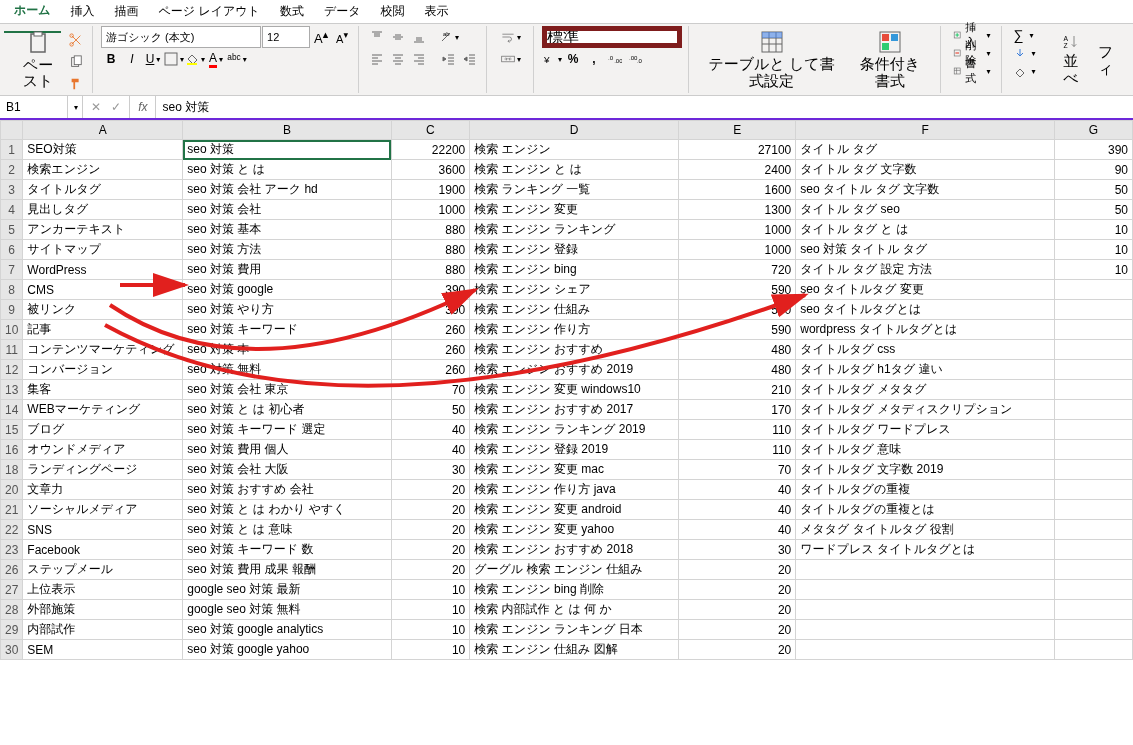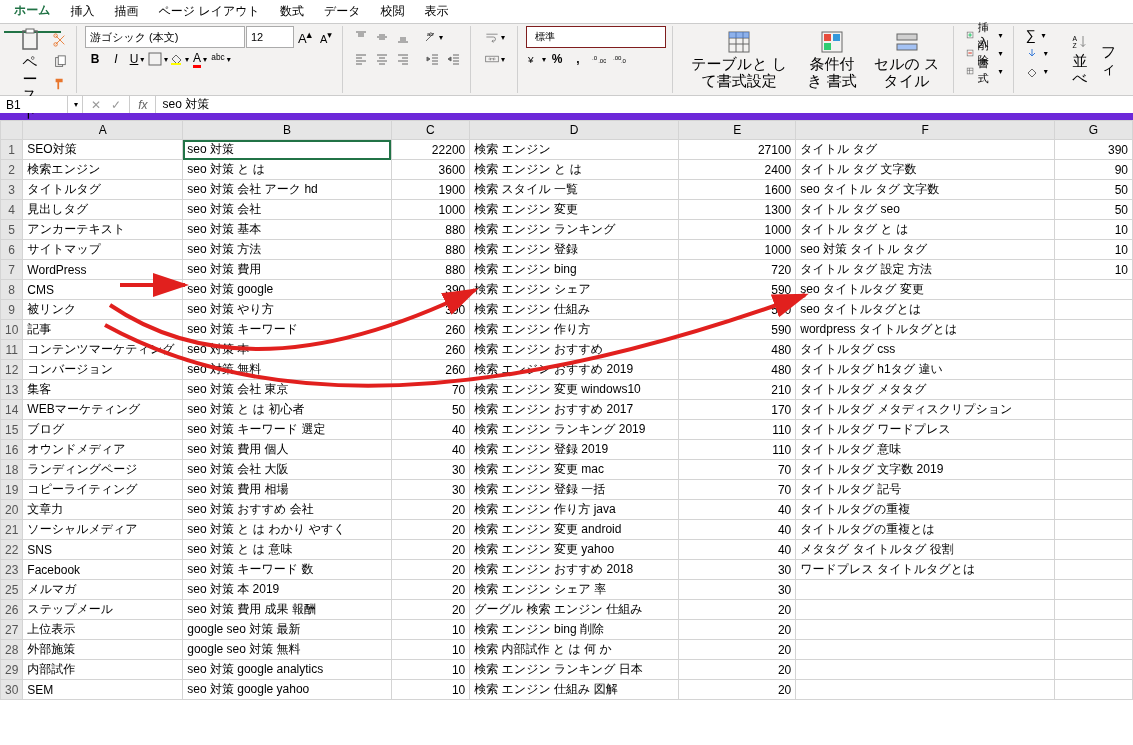--- a/index.html
+++ b/index.html
@@ -18,7 +18,7 @@
 
 .font-select { width: 160px; height: 22px; font-size: 11px; border: 1px solid #ababab; background: #fff; padding: 0 4px; }
 .size-select { width: 48px; height: 22px; font-size: 11px; border: 1px solid #ababab; background: #fff; padding: 0 4px; }
-.format-select { width: 140px; height: 22px; font-size: 10px; border: 1px solid #7f1d1d; background: #fff; padding: 0 8px; }
+.format-select { width: 140px; height: 22px; font-size: 16px; border: 5px solid #7f1d1d; background: #fff; padding: 0 0; }
 
 .big-btn { display: flex; flex-direction: column; align-items: center; justify-content: center; padding: 2px 6px; cursor: pointer; min-width: 40px; }
 .big-btn-icon { width: 24px; height: 24px; }

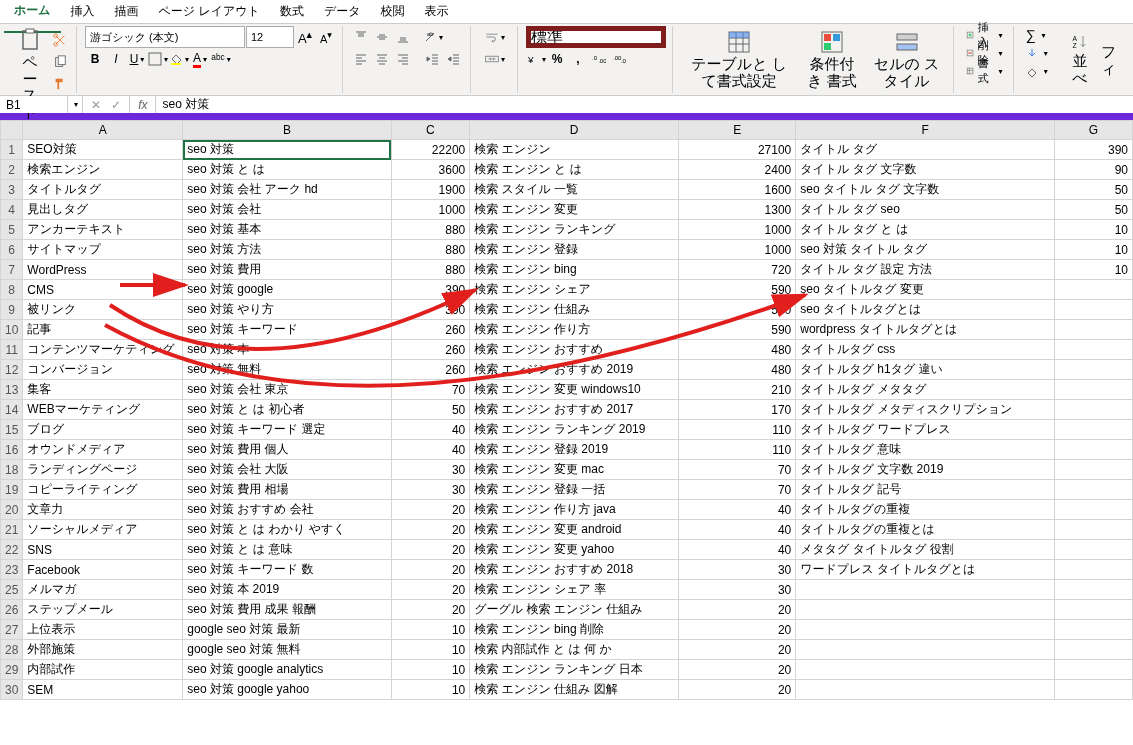--- a/index.html
+++ b/index.html
@@ -277,14 +277,6 @@
       <div class="big-btn-label">条件付き
 書式</div>
     </div>
-    <div class="big-btn">
-      <svg class="big-btn-icon" viewBox="0 0 24 24">
-          <rect x="2" y="4" width="20" height="6" fill="#d0d0d0" stroke="#666"></rect>
-          <rect x="2" y="14" width="20" height="6" fill="#a4c2f4" stroke="#666"></rect>
-        </svg>
-      <div class="big-btn-label">セルの
-スタイル</div>
-    </div>
   </div>
 
   <div class="ribbon-group">

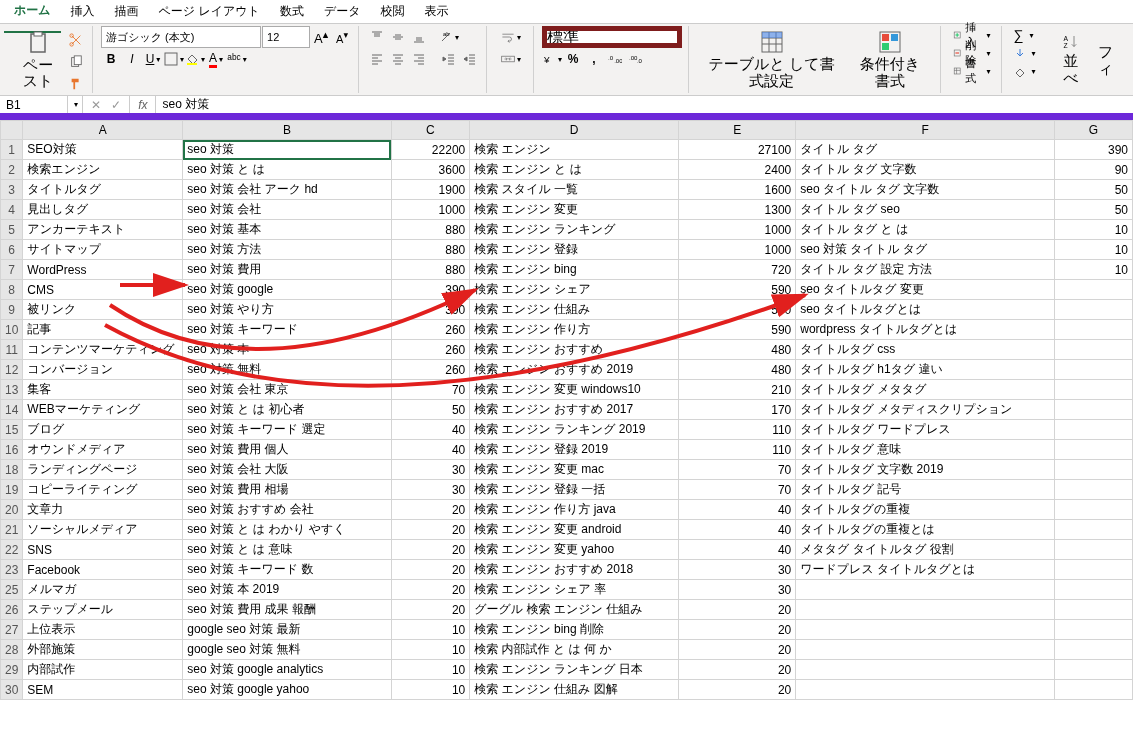--- a/index.html
+++ b/index.html
@@ -29,7 +29,7 @@
 
 .caret { font-size: 8px; margin-left: 2px; }
 
-.namebox-row { display: flex; background: #fff; border-bottom: 7px solid #6d28d9; height: 24px; align-items: center; }
+.namebox-row { display: flex; background: #fff; border-bottom: 2px solid #6d28d9; height: 24px; align-items: center; }
 .namebox { width: 68px; border: none; border-right: 1px solid #ccc; padding: 0 6px; font-size: 12px; height: 100%; }
 .fx-icon { padding: 0 8px; font-style: italic; color: #666; border-right: 1px solid #ccc; height: 100%; display: flex; align-items: center; }
 .formula-input { flex: 1; border: none; padding: 0 6px; font-size: 12px; height: 100%; outline: none; }

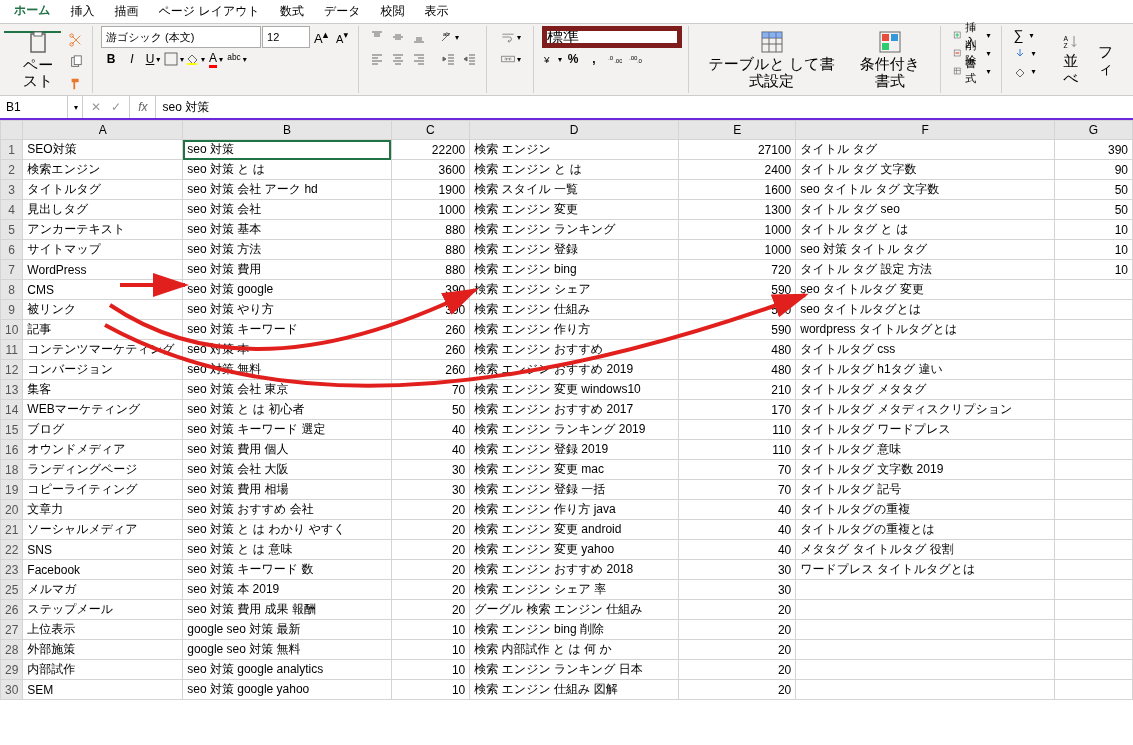--- a/index.html
+++ b/index.html
@@ -390,7 +390,7 @@
           <td class="col-A">タイトルタグ</td>
           <td class="col-B">seo 対策 会社 アーク hd</td>
           <td class="col-C num">1900</td>
-          <td class="col-D">検索 スタイル 一覧</td>
+          <td class="col-D">検索 ランキング 一覧</td>
           <td class="col-E num">1600</td>
           <td class="col-F">seo タイトル タグ 文字数</td>
           <td class="col-G num">50</td>

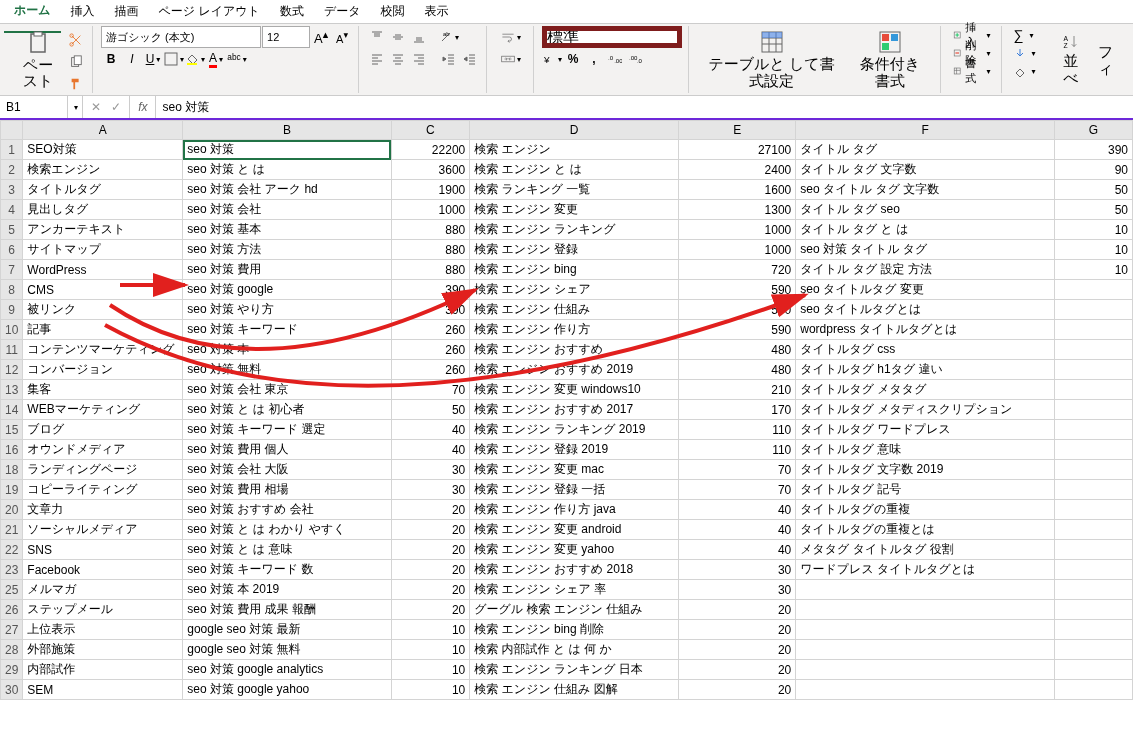--- a/index.html
+++ b/index.html
@@ -536,16 +536,6 @@
           <td class="col-G"></td>
         </tr>
         <tr>
-          <th class="row-header">19</th>
-          <td class="col-A">コピーライティング</td>
-          <td class="col-B">seo 対策 費用 相場</td>
-          <td class="col-C num">30</td>
-          <td class="col-D">検索 エンジン 登録 一括</td>
-          <td class="col-E num">70</td>
-          <td class="col-F">タイトルタグ 記号</td>
-          <td class="col-G"></td>
-        </tr>
-        <tr>
           <th class="row-header">20</th>
           <td class="col-A">文章力</td>
           <td class="col-B">seo 対策 おすすめ 会社</td>

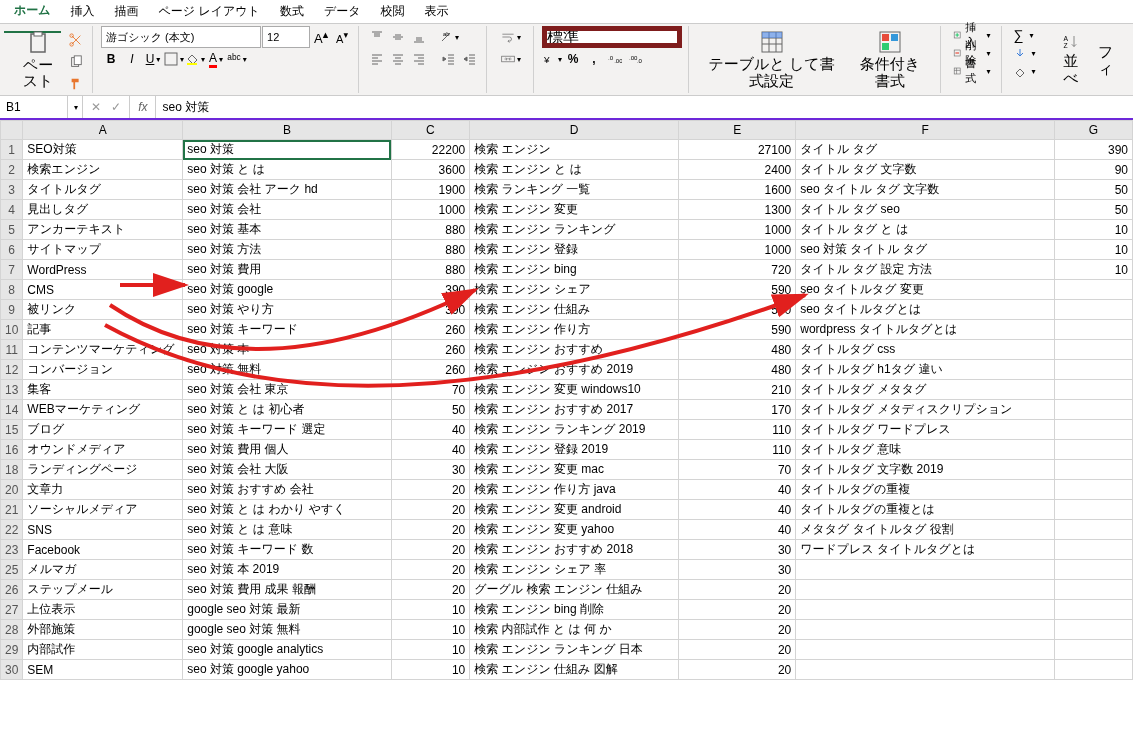--- a/index.html
+++ b/index.html
@@ -576,16 +576,6 @@
           <td class="col-G"></td>
         </tr>
         <tr>
-          <th class="row-header">25</th>
-          <td class="col-A">メルマガ</td>
-          <td class="col-B">seo 対策 本 2019</td>
-          <td class="col-C num">20</td>
-          <td class="col-D">検索 エンジン シェア 率</td>
-          <td class="col-E num">30</td>
-          <td class="col-F"></td>
-          <td class="col-G"></td>
-        </tr>
-        <tr>
           <th class="row-header">26</th>
           <td class="col-A">ステップメール</td>
           <td class="col-B">seo 対策 費用 成果 報酬</td>

